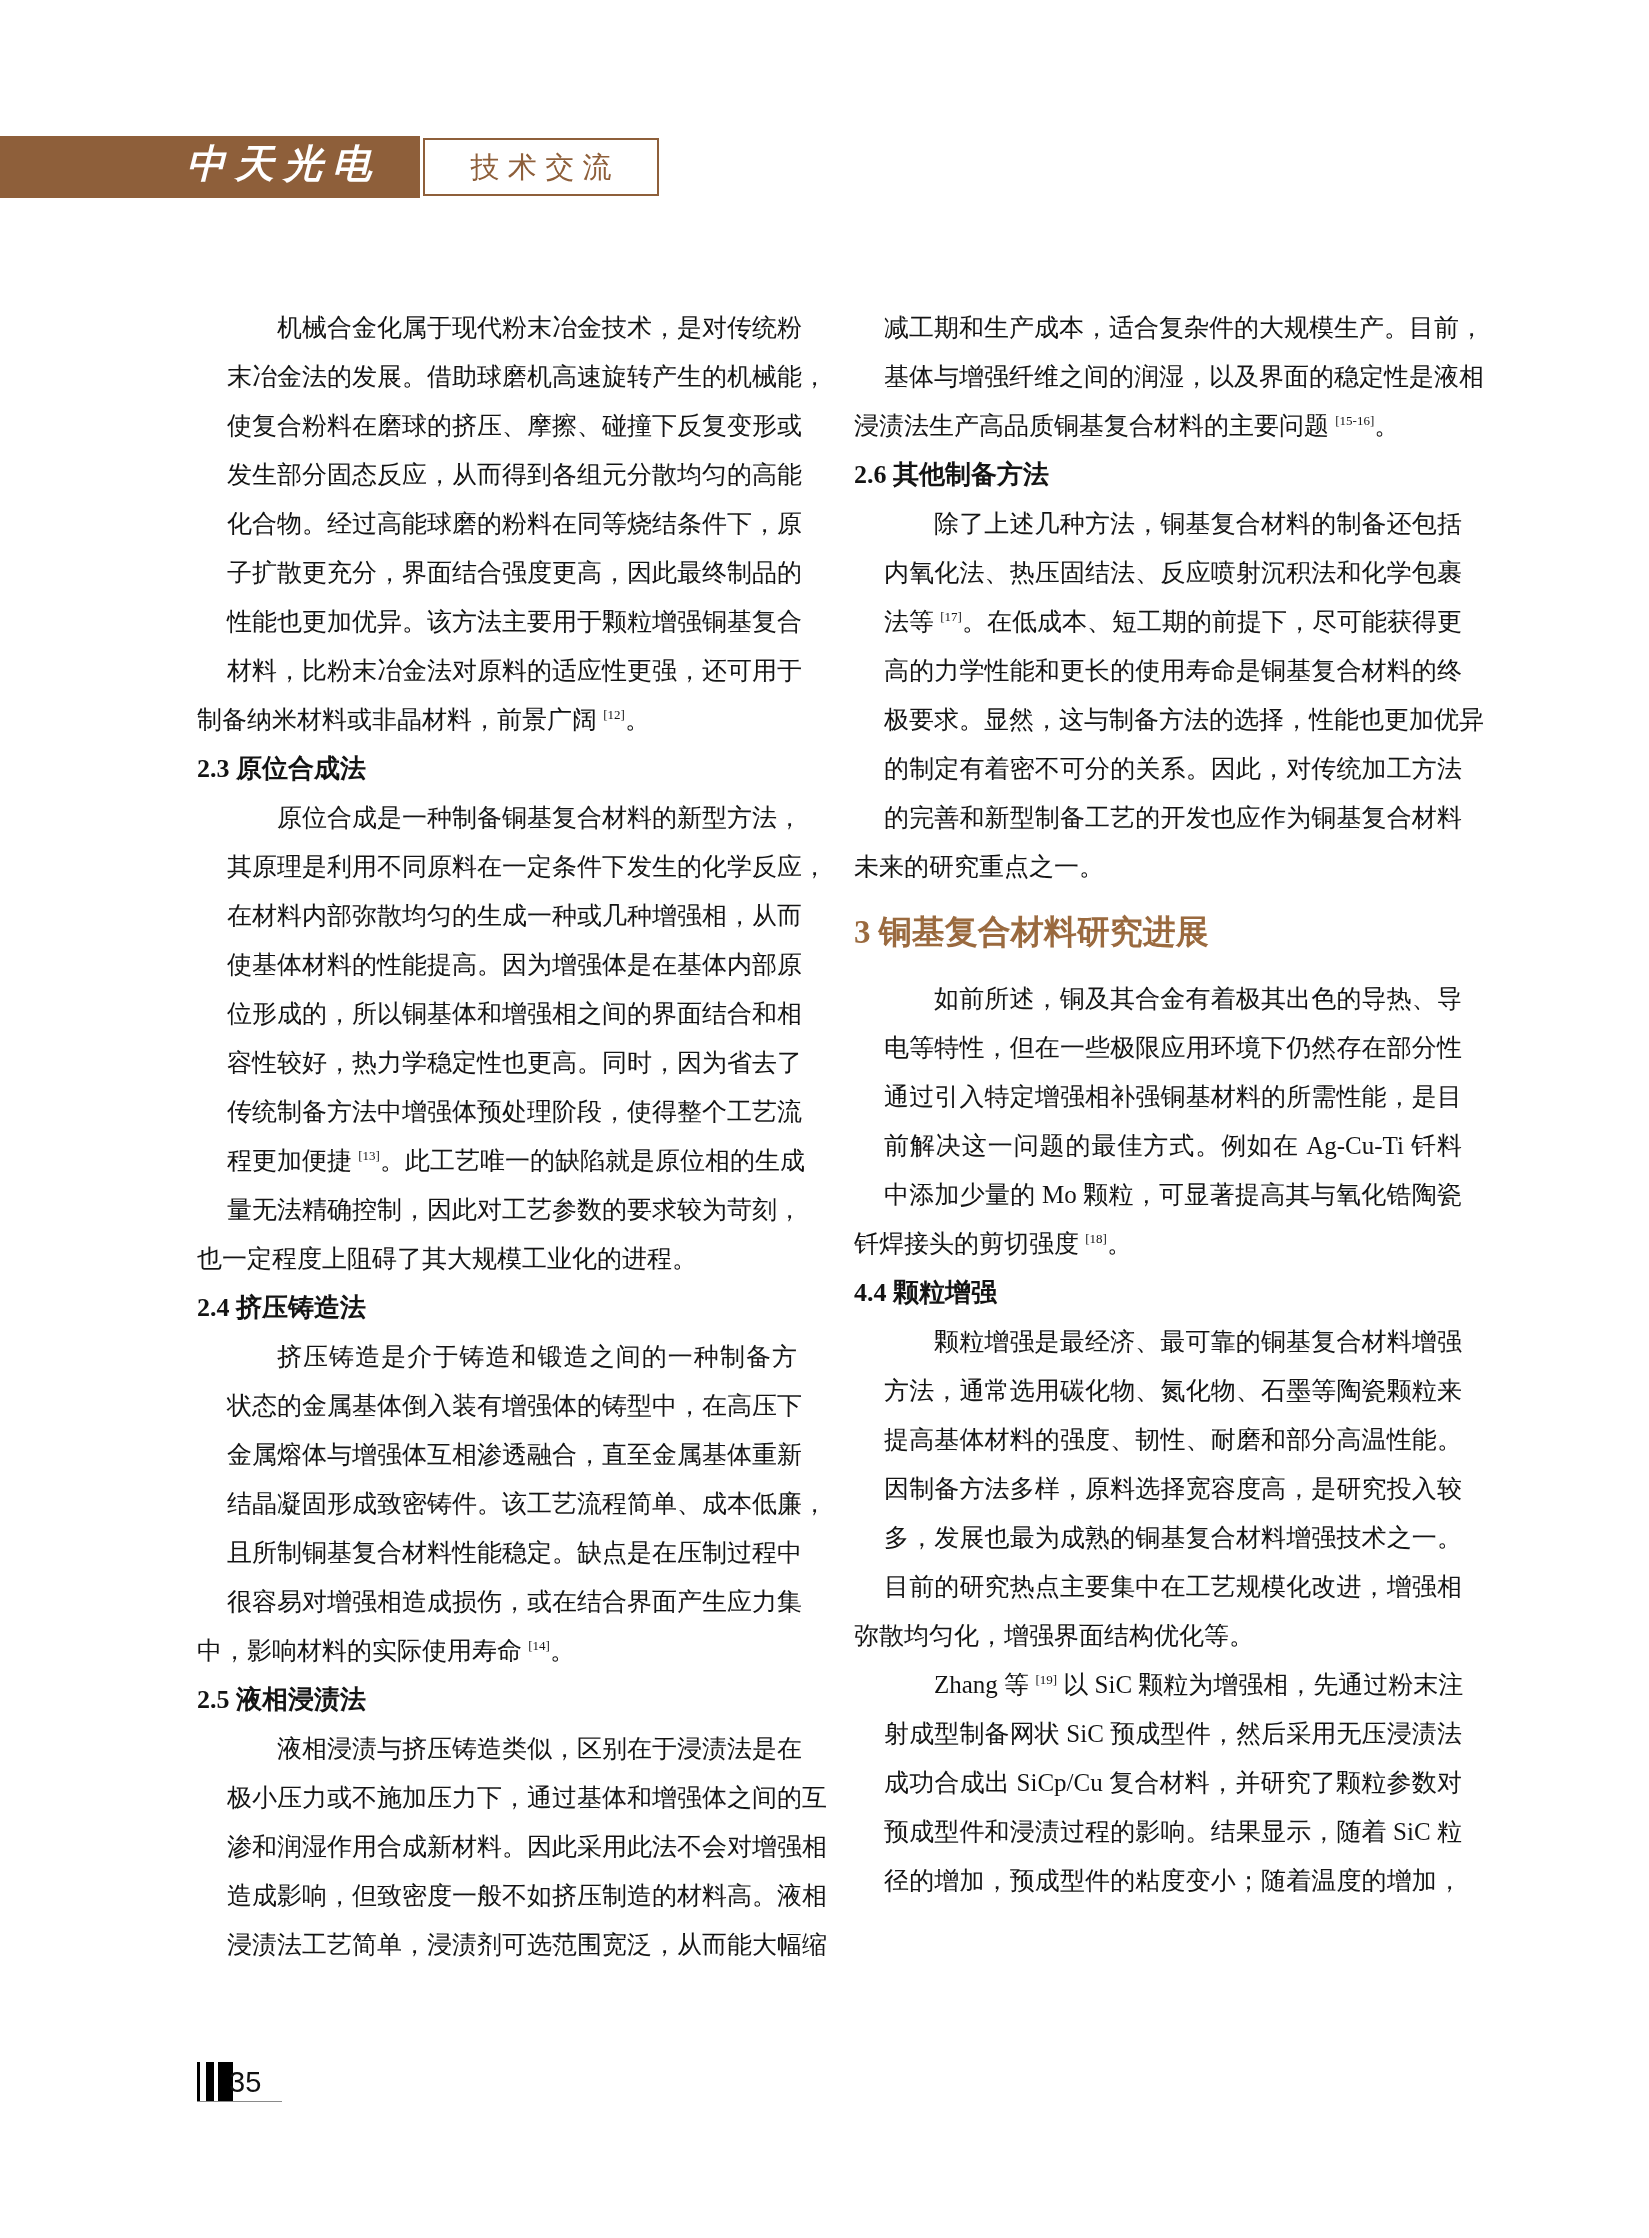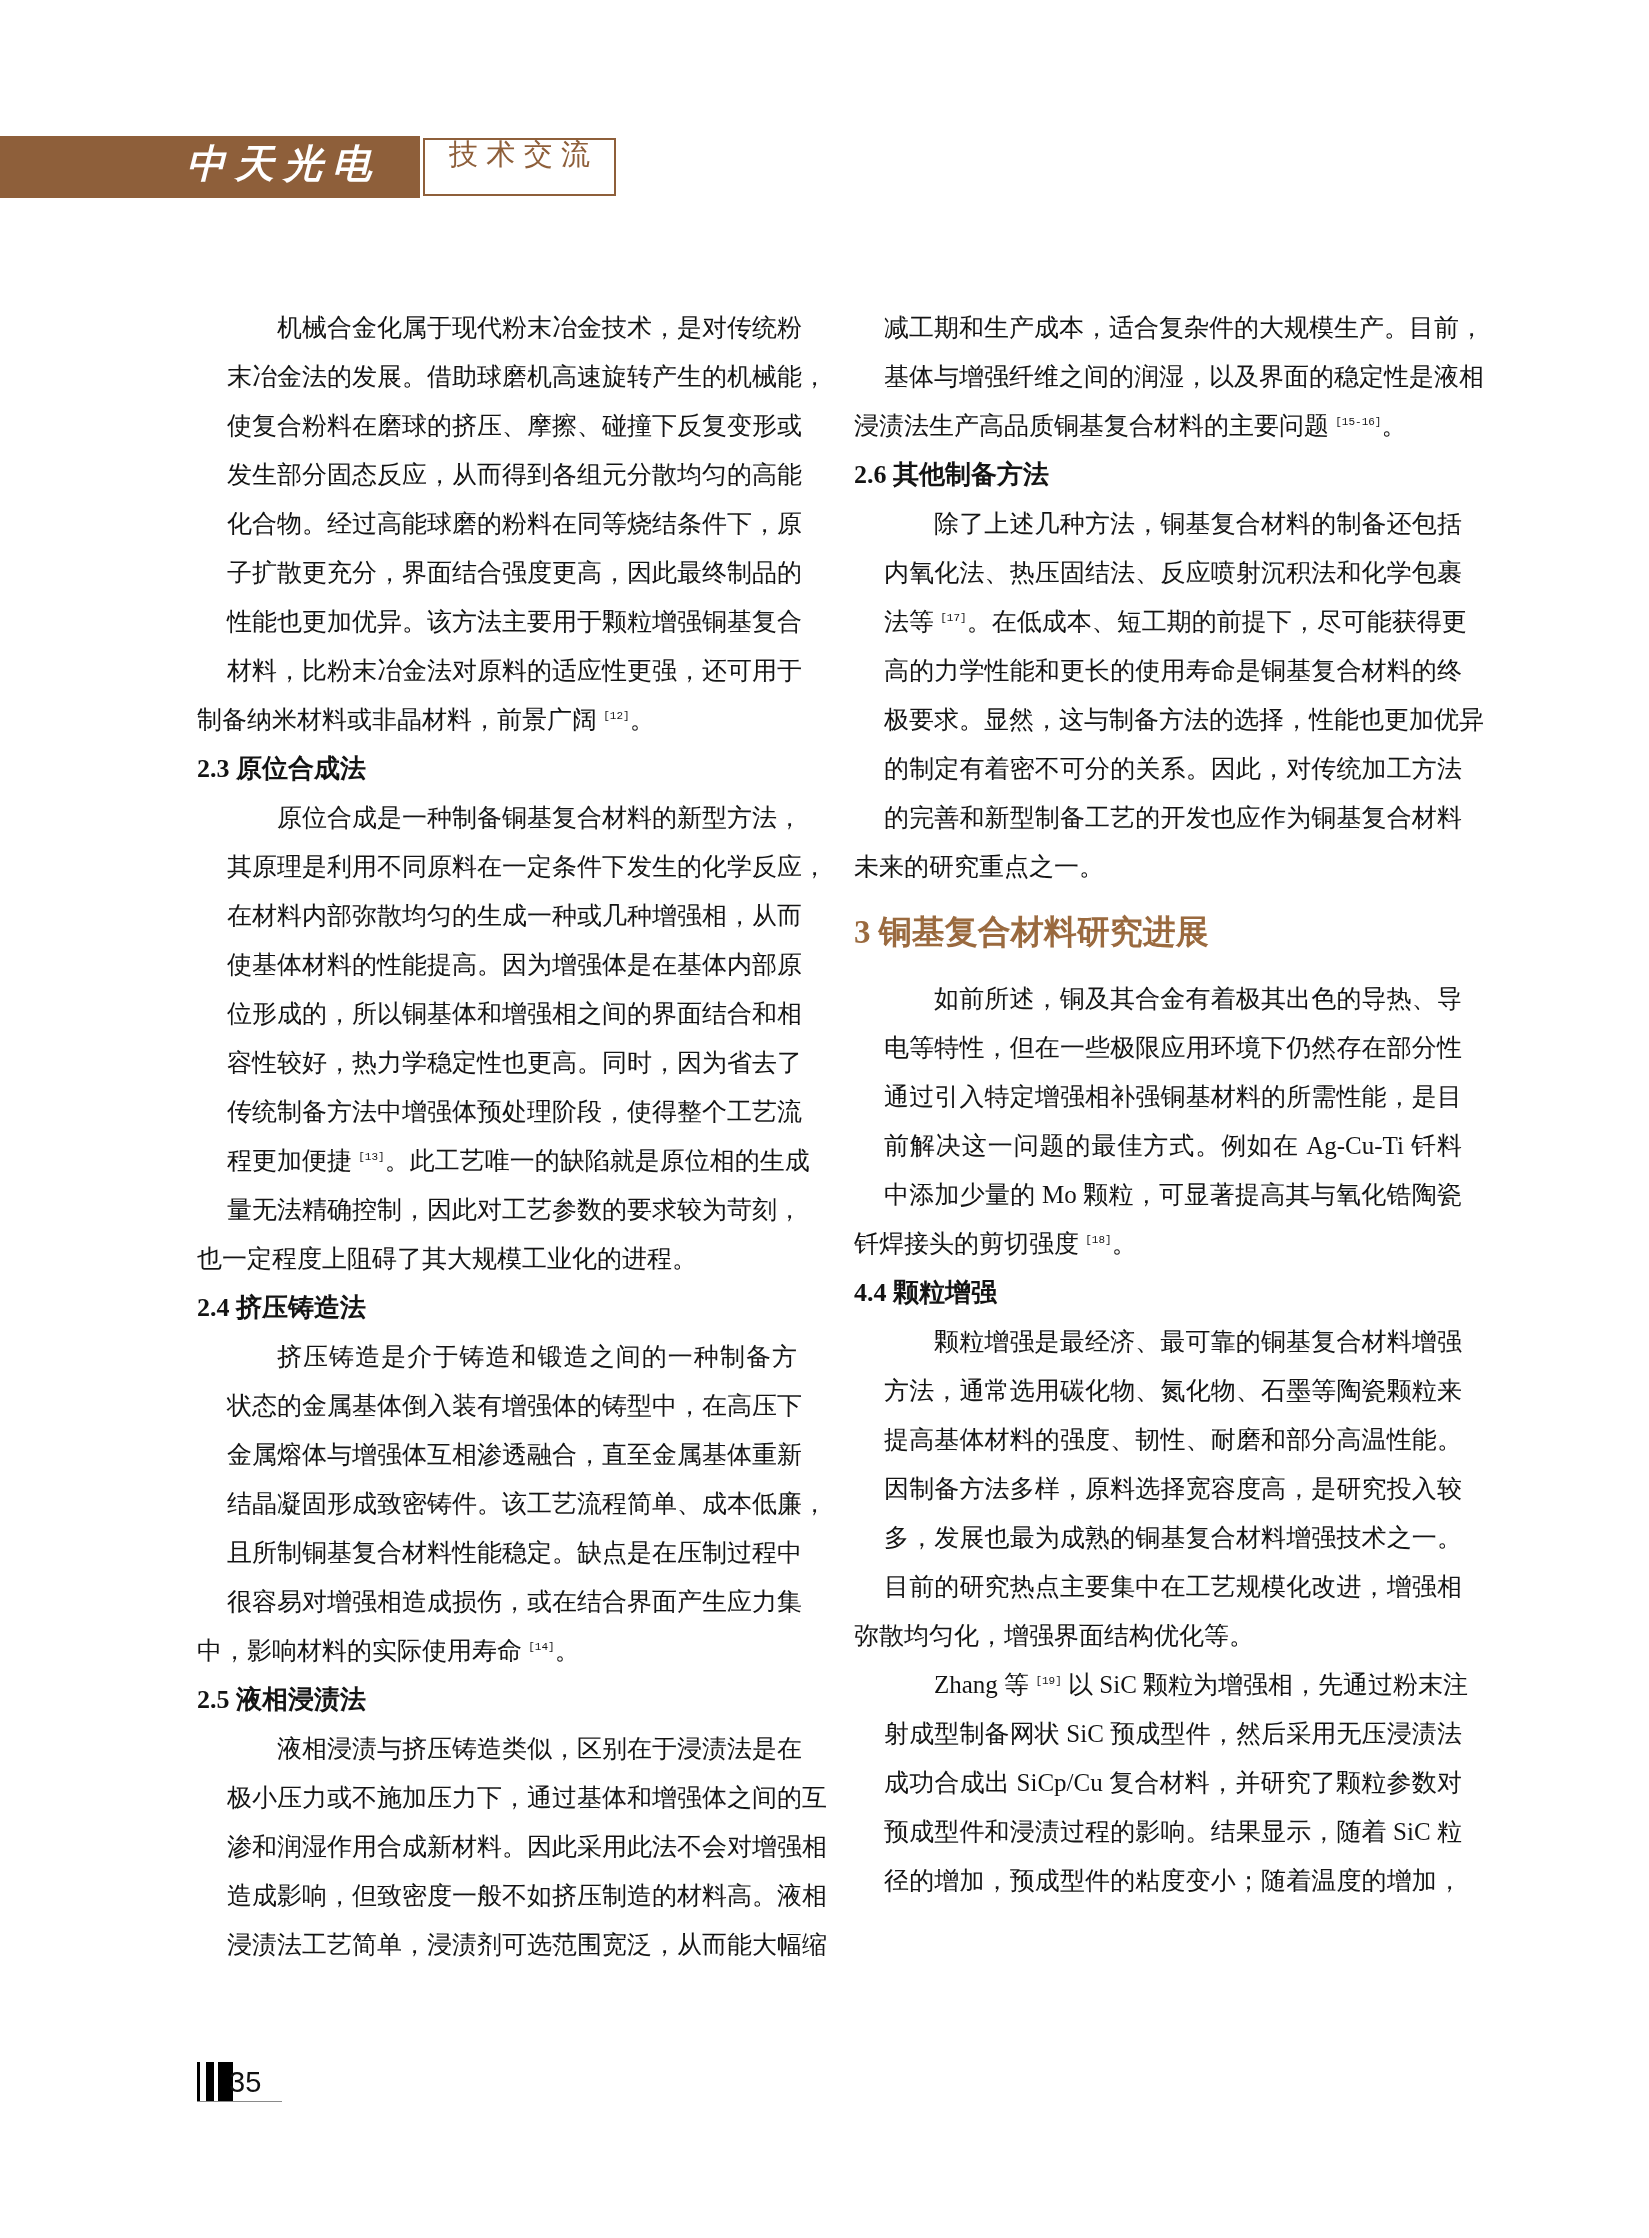--- a/index.html
+++ b/index.html
@@ -20,9 +20,9 @@
     white-space:nowrap;line-height:1;
   }
   .column-label-box{
-    position:absolute;left:423px;top:138px;width:193px;height:58px;
+    position:absolute;left:423px;top:138px;width:236px;height:58px;
     background:#ffffff;border:2.1px solid #8e5f3a;box-sizing:border-box;
-    display:flex;align-items:flex-start;justify-content:center;
+    display:flex;align-items:center;justify-content:center;
   }
   .column-label-text{
     color:#8e5f3a;font-size:29px;letter-spacing:8.3px;text-indent:8.3px;

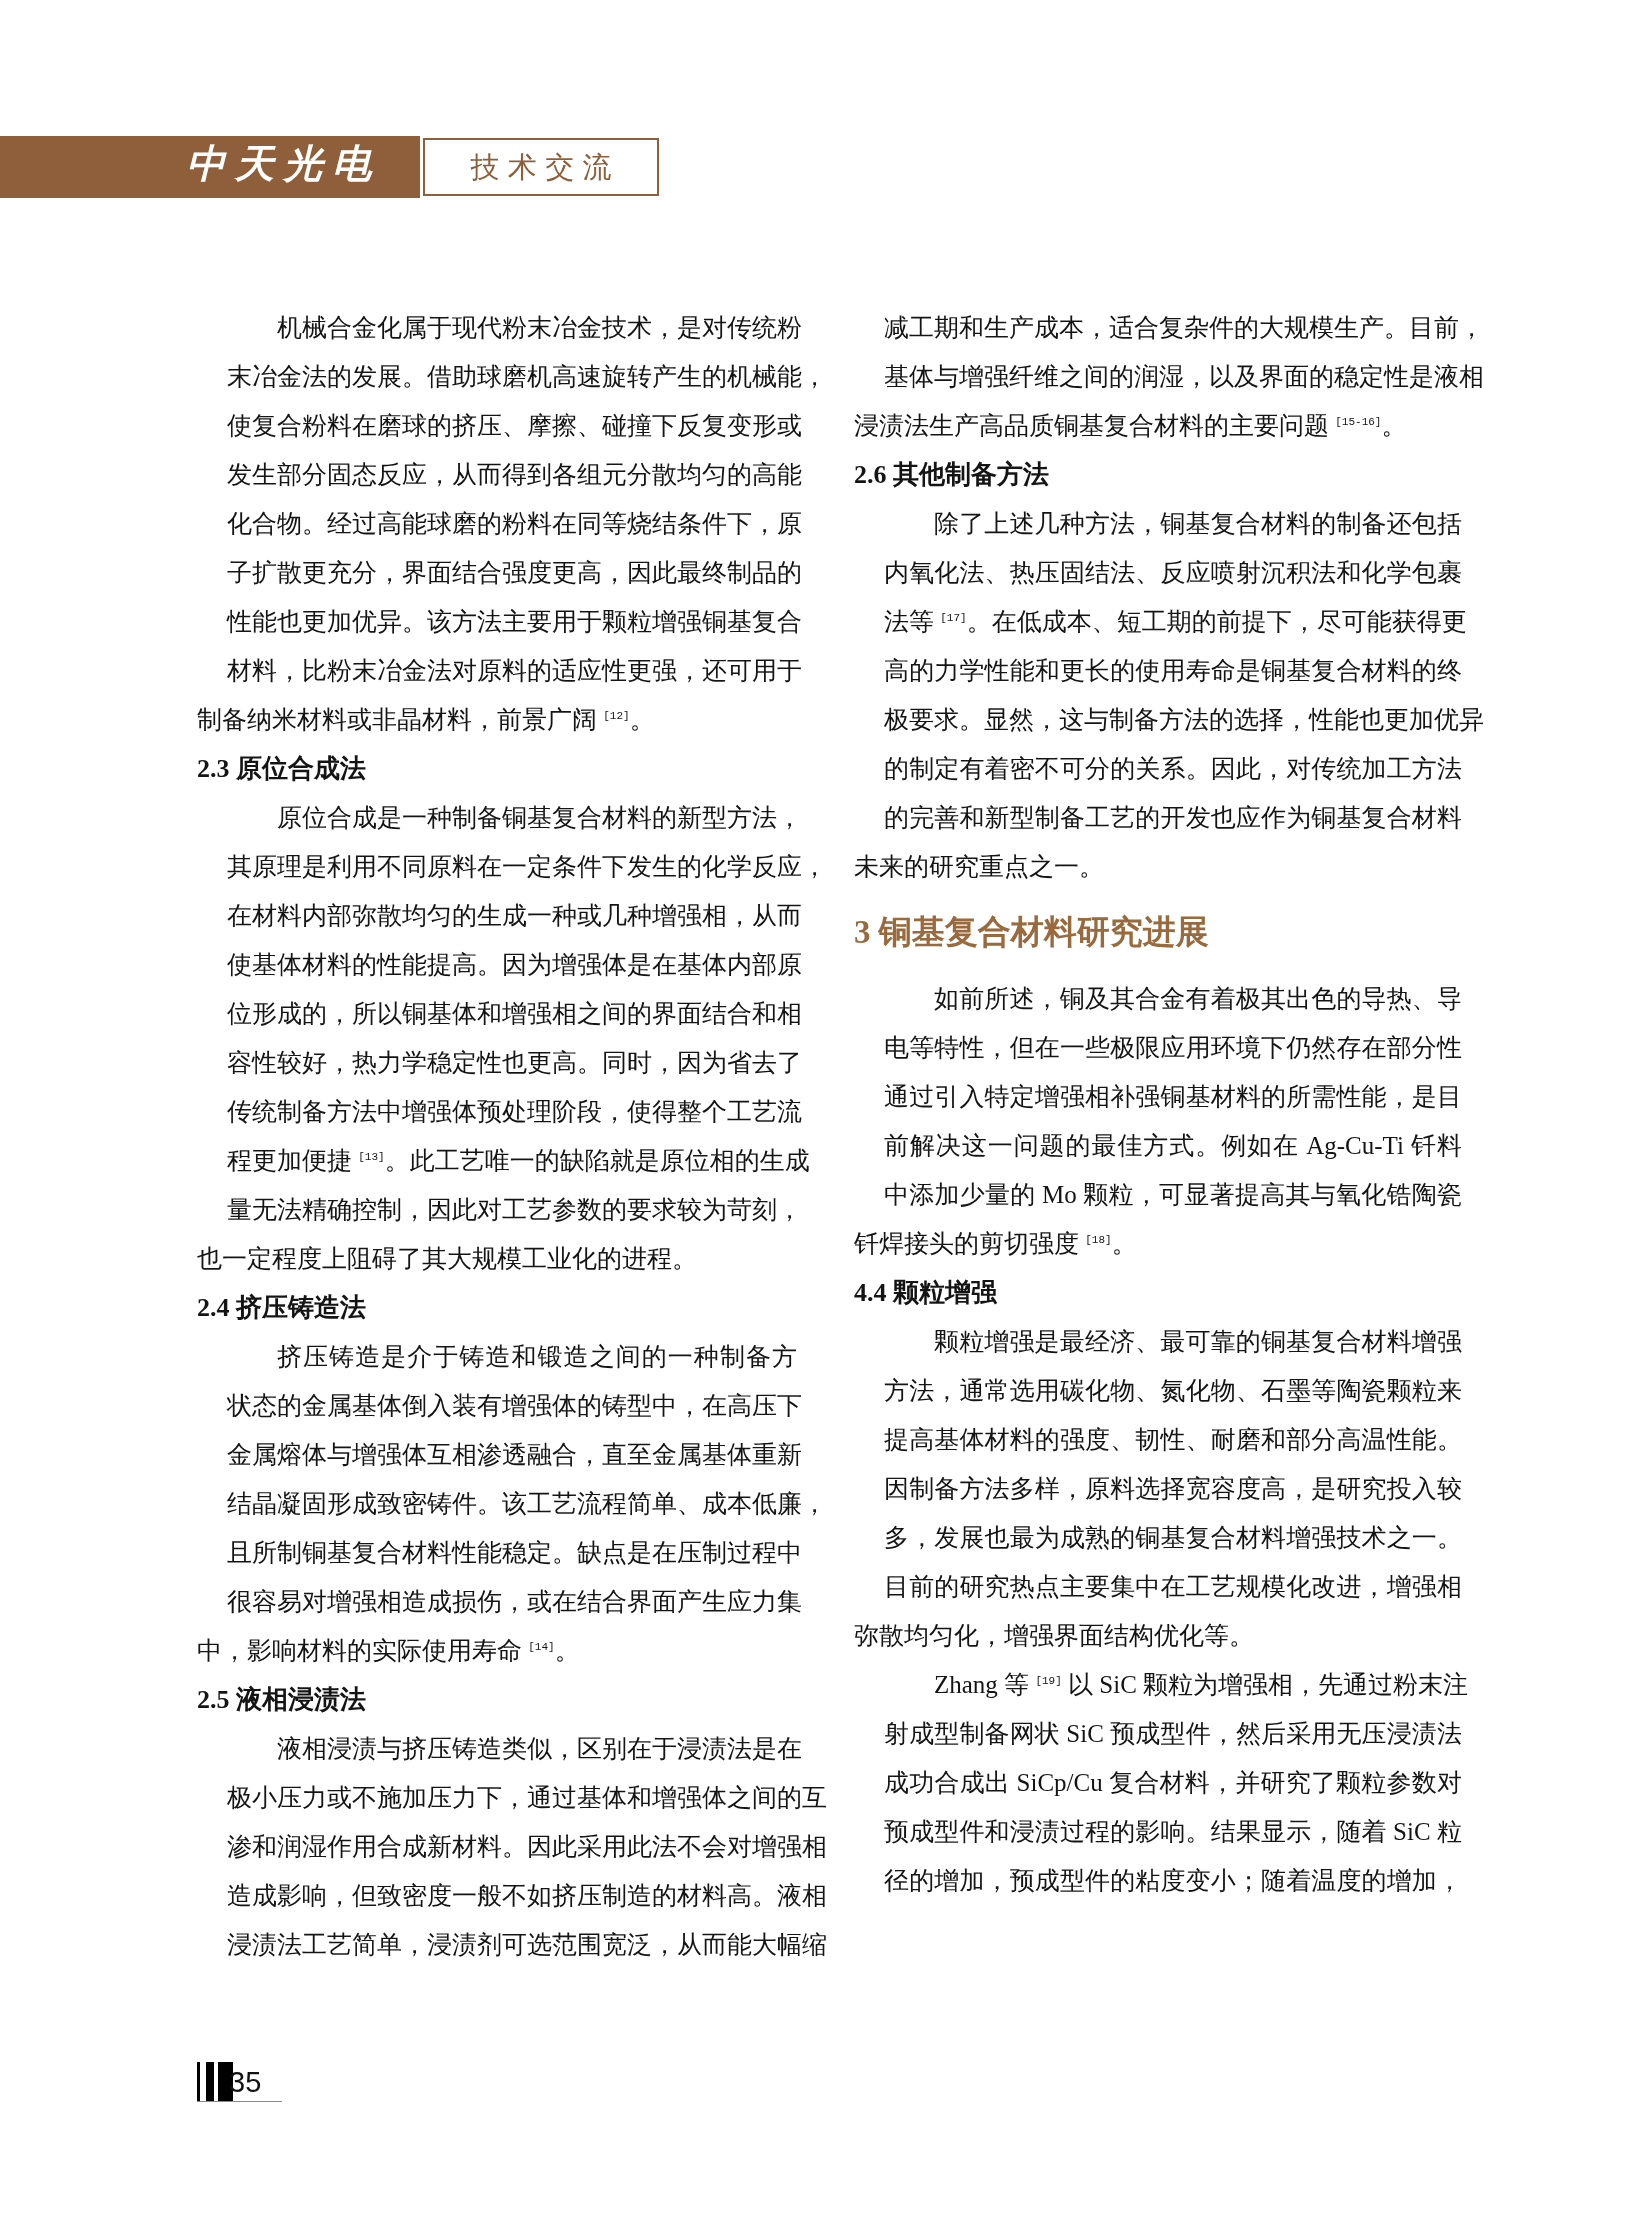--- a/index.html
+++ b/index.html
@@ -41,8 +41,8 @@
   .ln.last{text-align-last:left;}
   .ln.ind{padding-left:50px;}
   .ref{
-    font-size:11px;line-height:0;vertical-align:super;
-    font-family:Liberation Mono, monospace;
+    font-size:13px;line-height:0;vertical-align:super;
+    font-family:Liberation Serif, serif;
   }
   .h2{
     height:49px;line-height:49px;font-size:26px;font-weight:bold;

